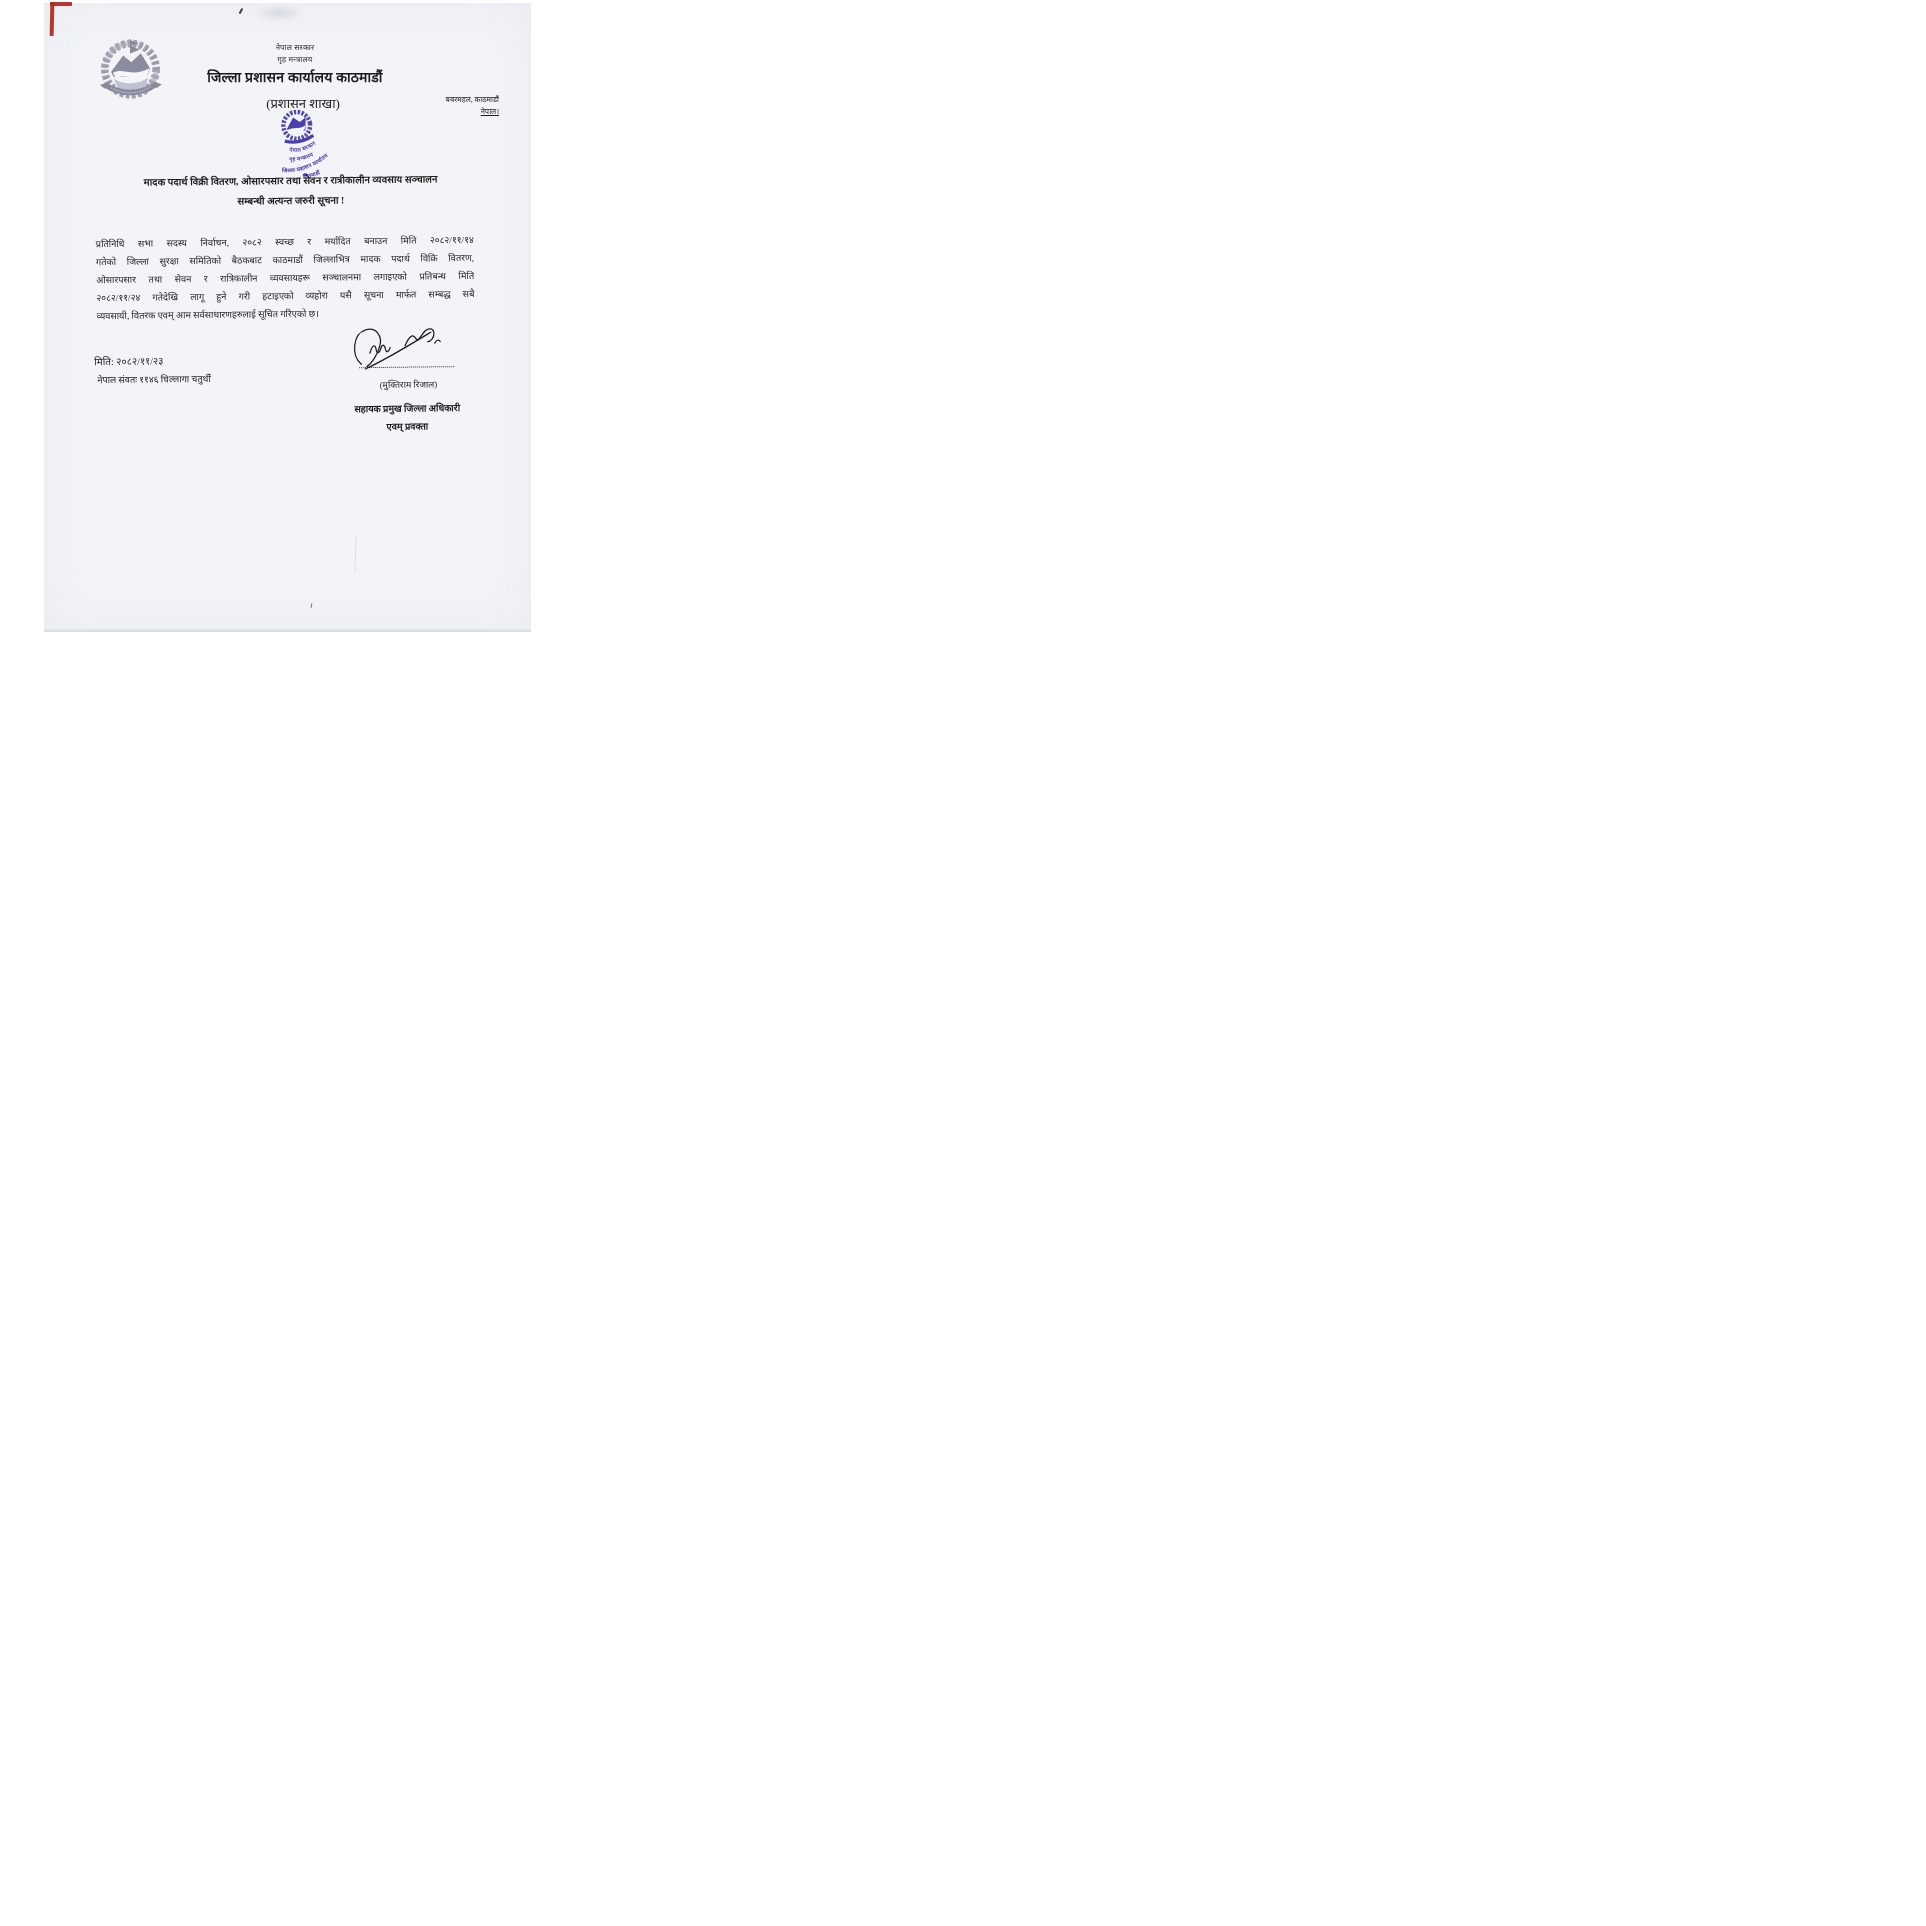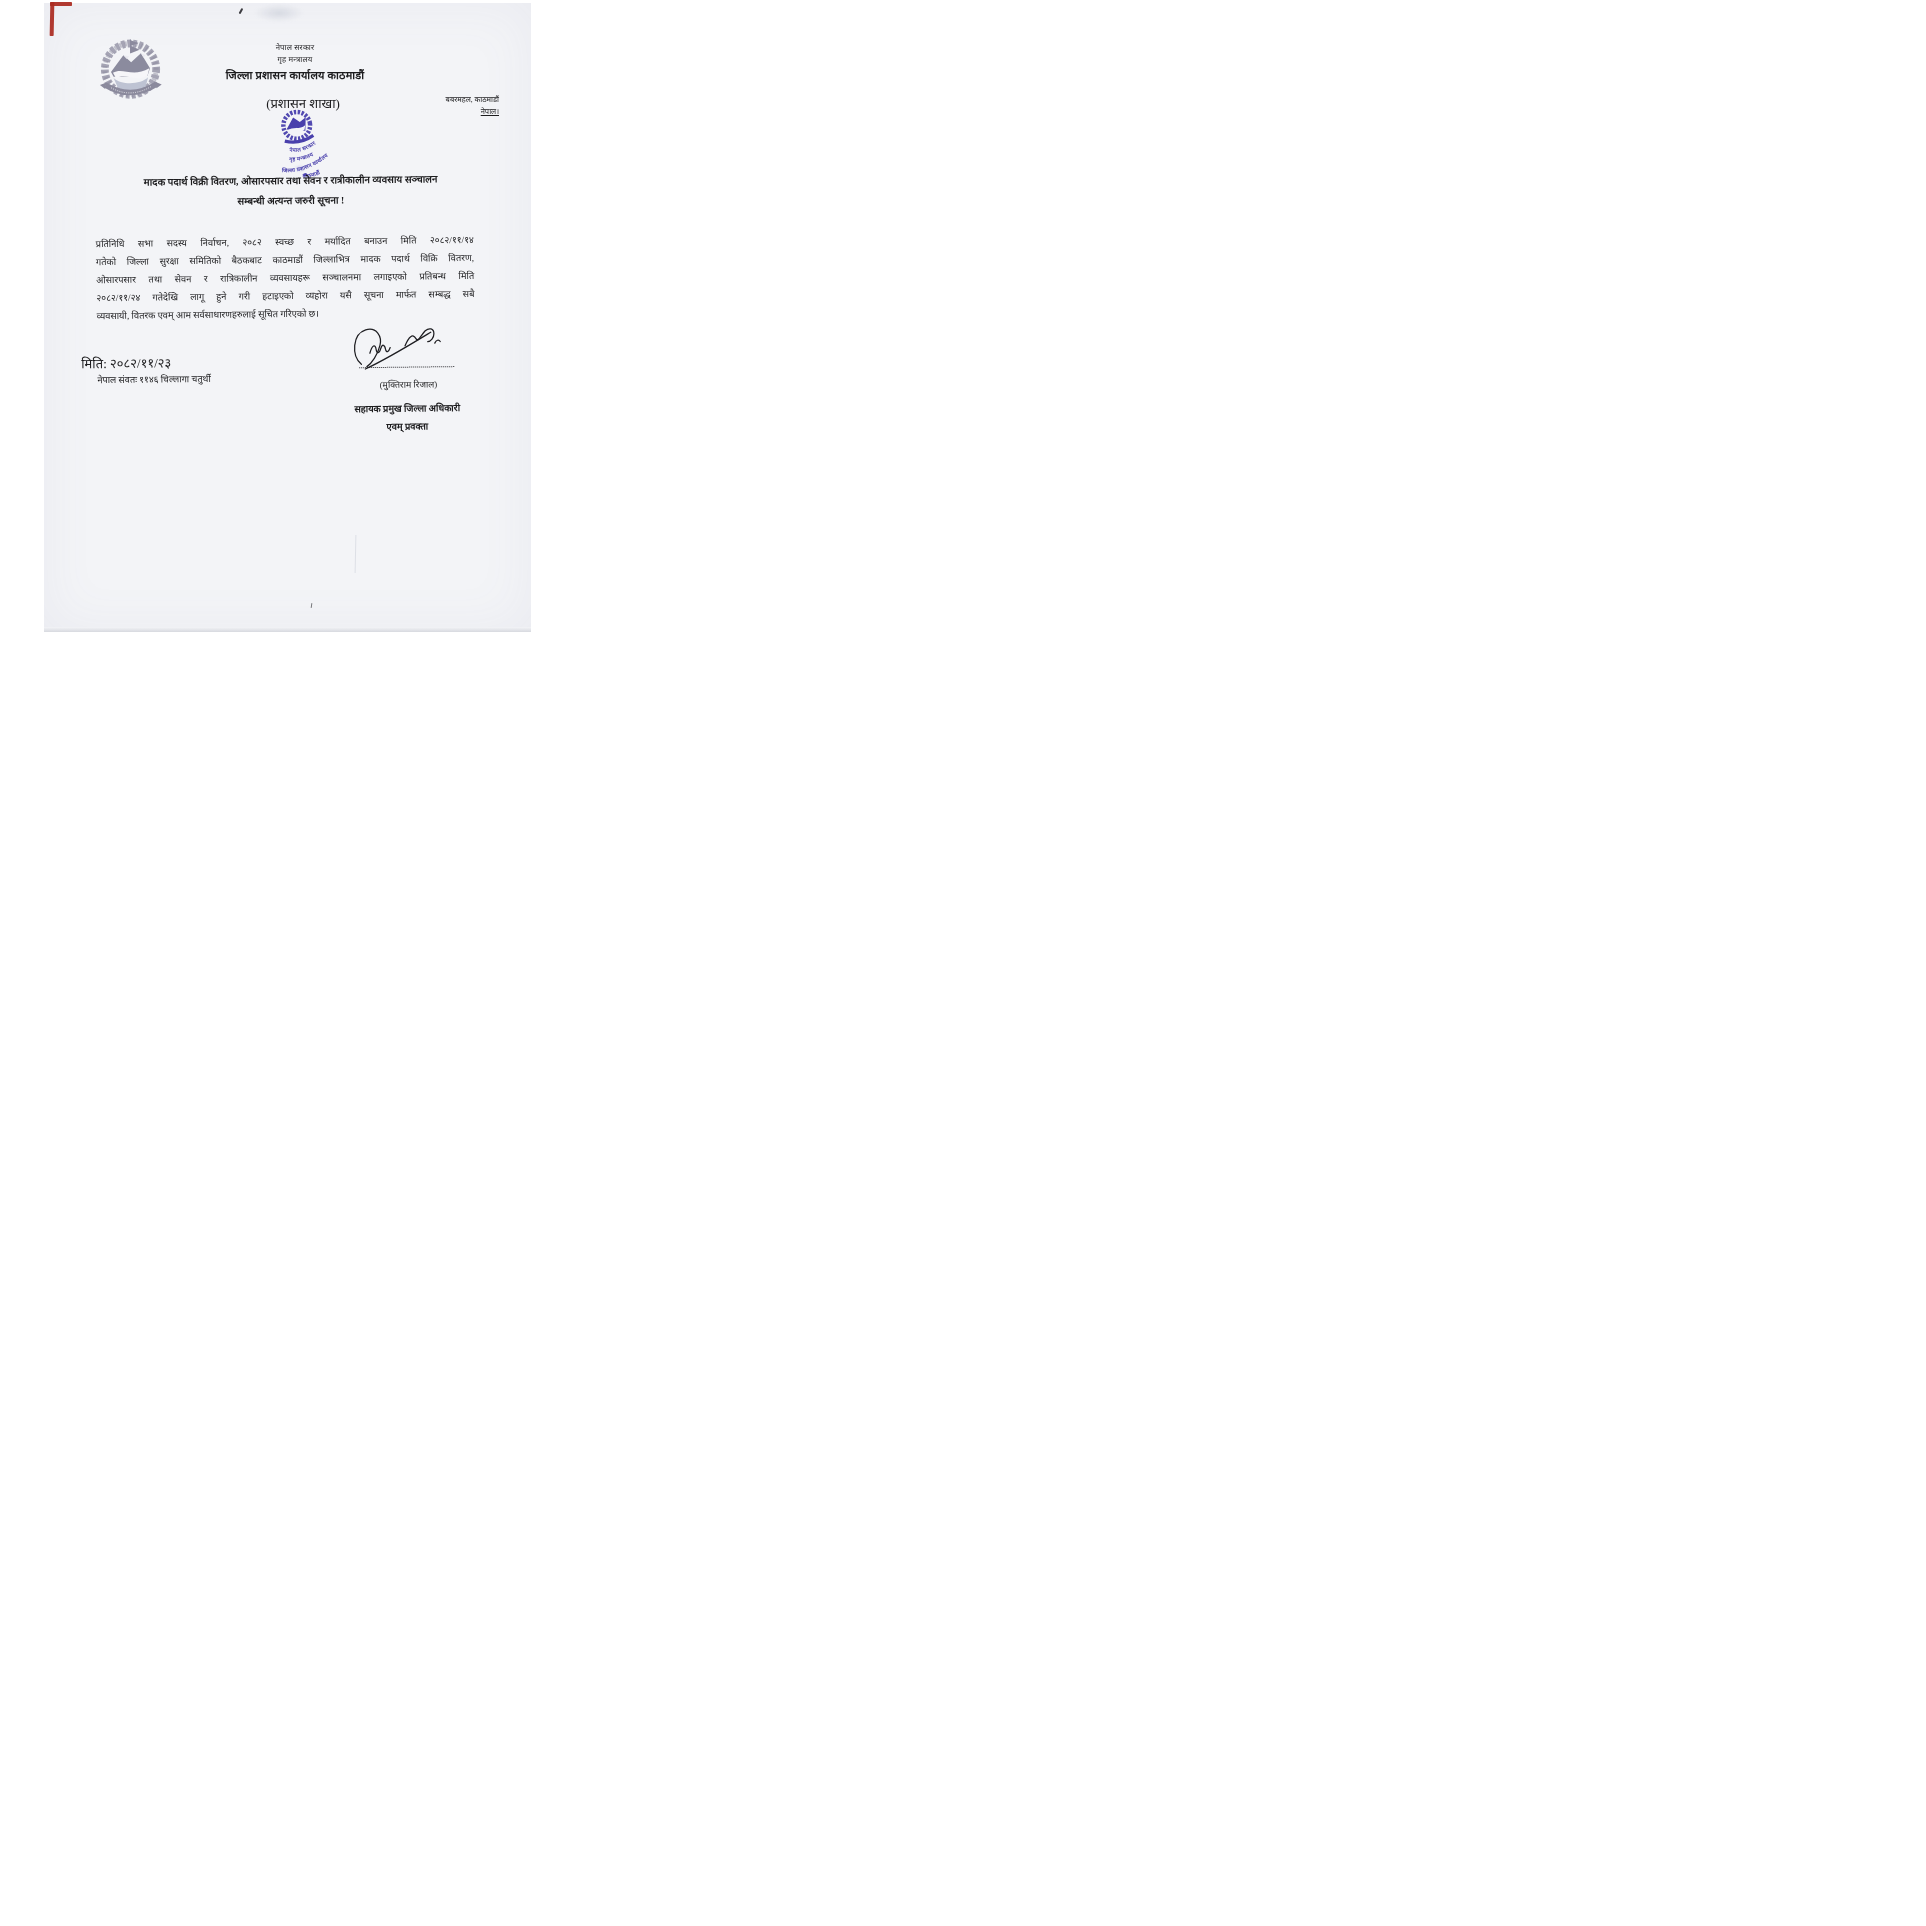--- a/index.html
+++ b/index.html
@@ -24,7 +24,7 @@
   .head-block{left:130px;top:0;width:250px;height:112px;}
   .gov{top:42px;left:0;width:100%;font-size:7.7px;letter-spacing:0.2px;}
   .ministry{top:54px;left:0;width:100%;font-size:7.7px;letter-spacing:0.2px;}
-  .office{top:67px;left:0;width:100%;font-size:11px;font-weight:700;letter-spacing:0.2px;font-family:Liberation Serif, serif;}
+  .office{top:67px;left:0;width:100%;font-size:14px;font-weight:700;letter-spacing:0.2px;font-family:Liberation Serif, serif;}
   .branch{top:94px;left:8px;width:100%;font-size:13px;}
   .addr{left:368px;top:96px;width:91px;font-size:7.5px;line-height:1.1;text-align:right;}
   .addr .l2{margin-top:4.2px;text-decoration:underline;}

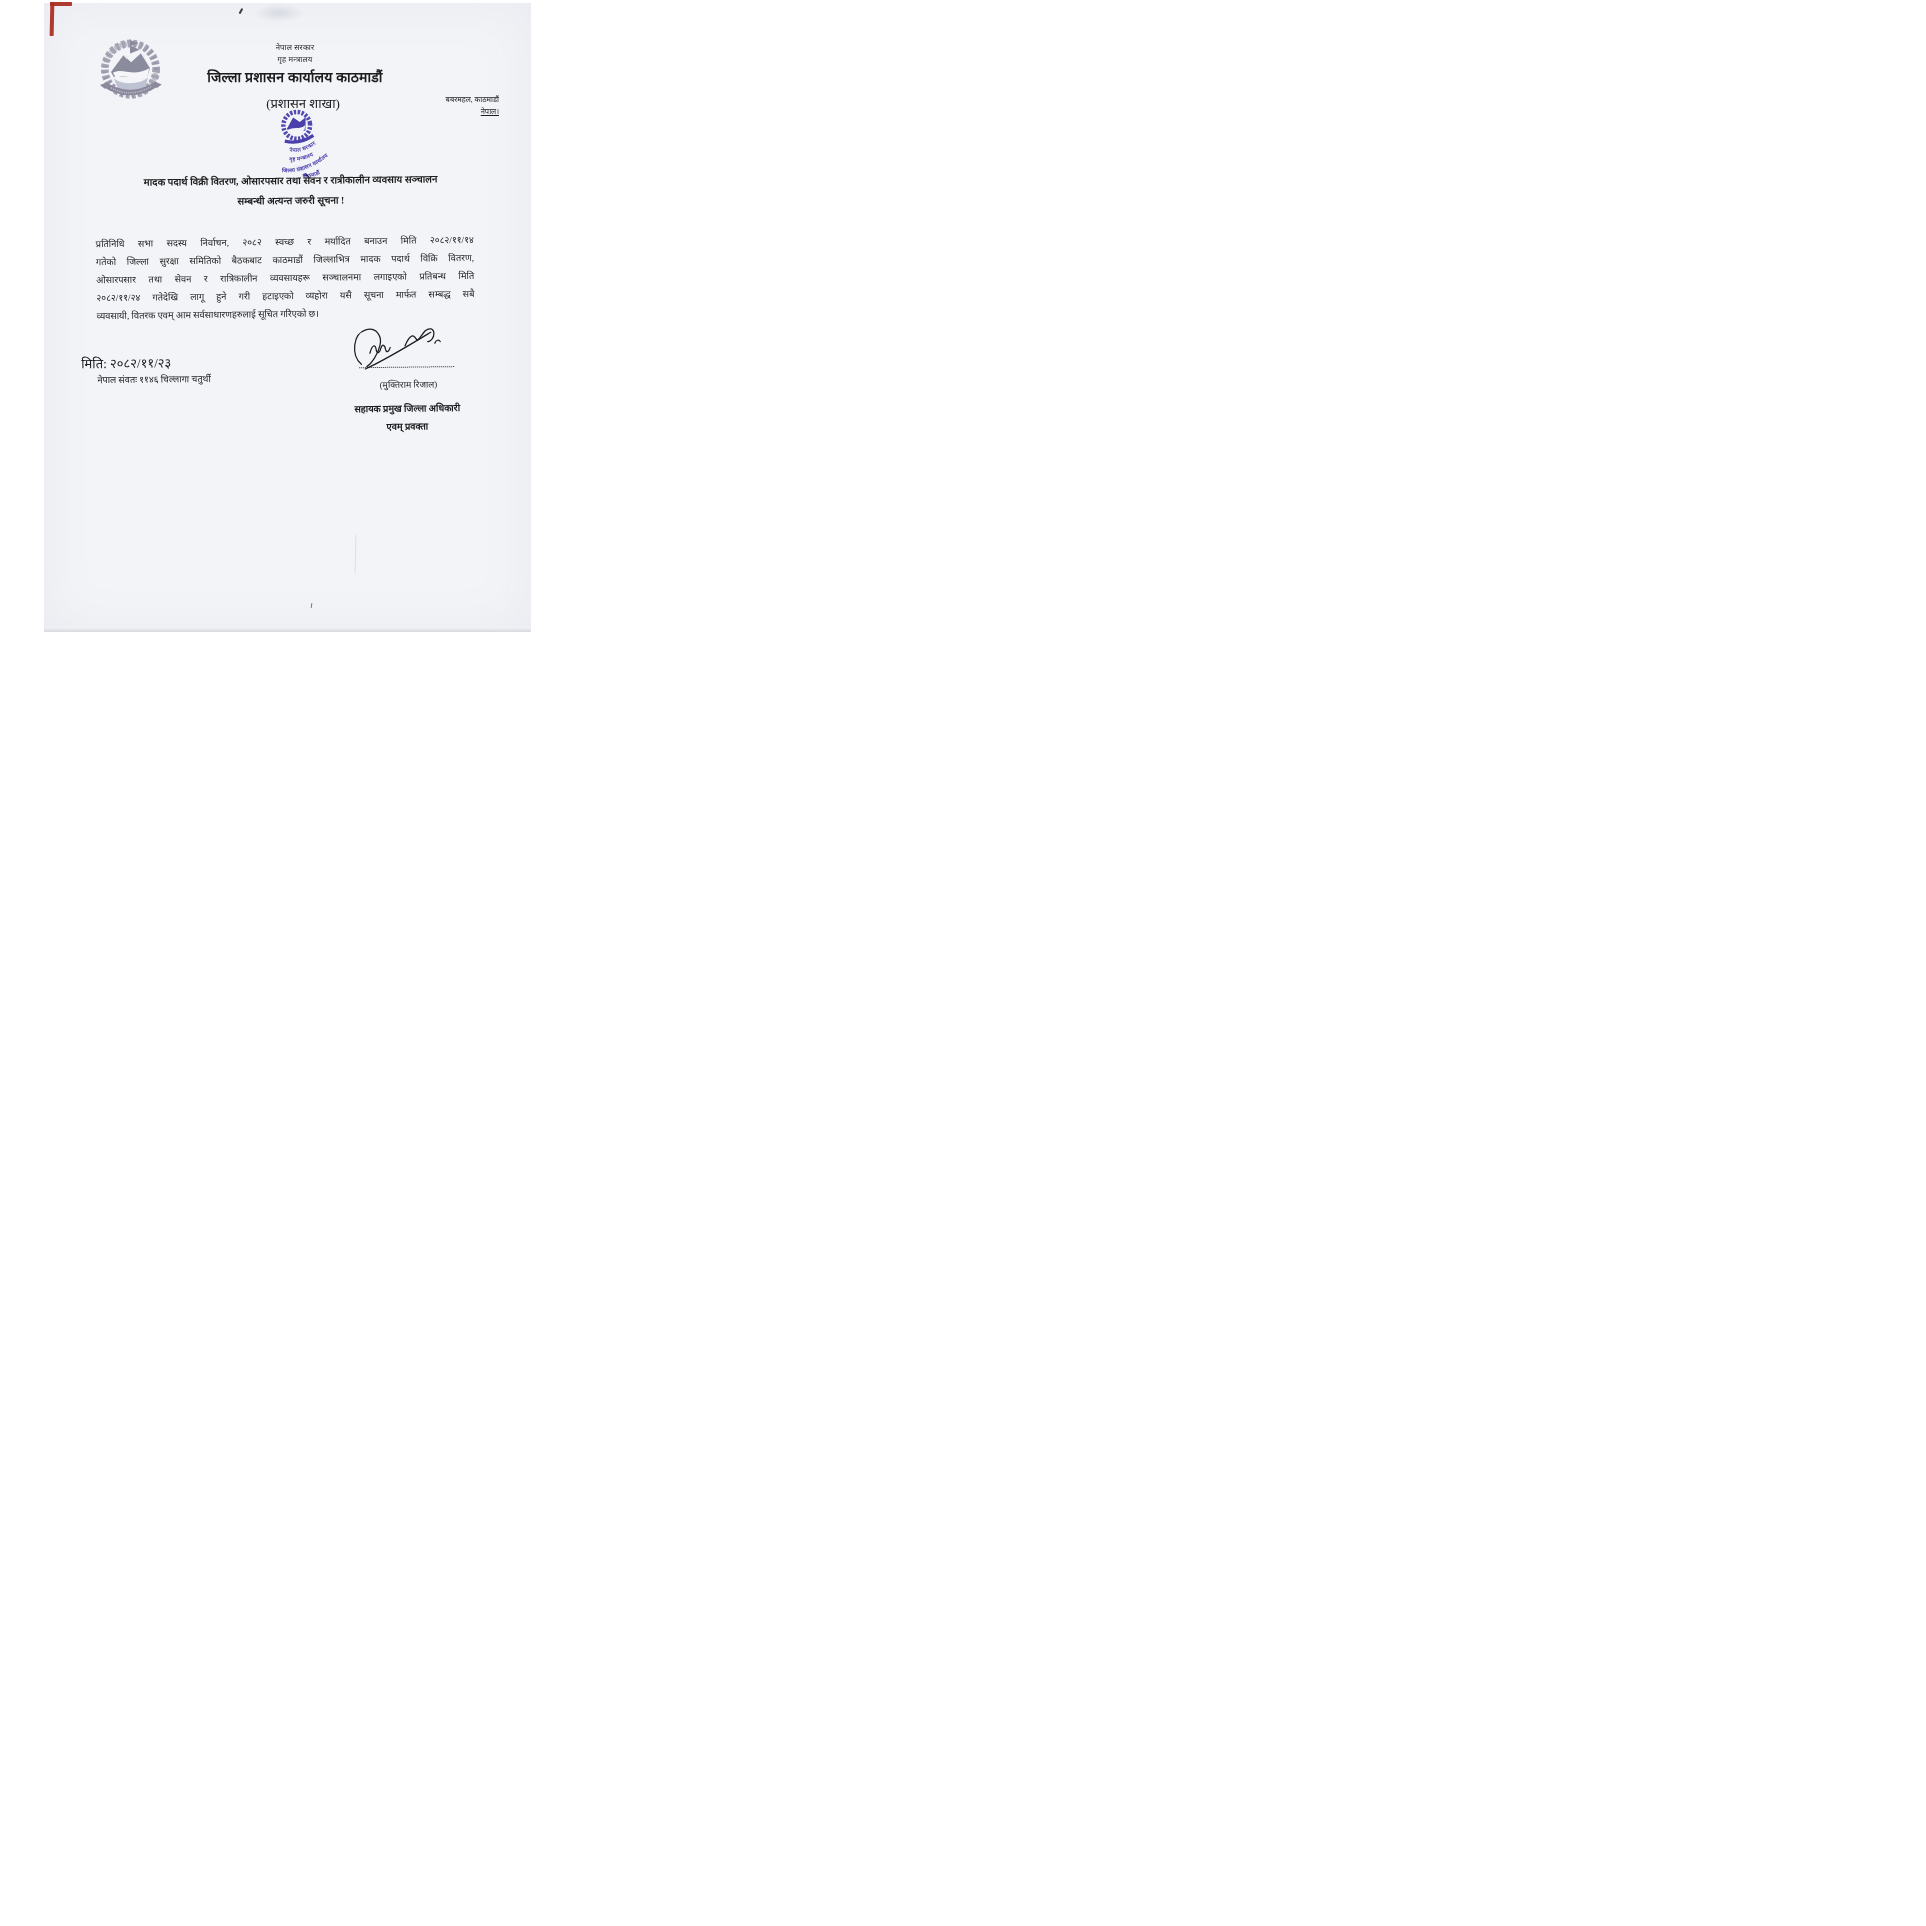--- a/index.html
+++ b/index.html
@@ -41,7 +41,7 @@
   .body-block{left:57px;top:233px;width:378px;font-size:9.3px;}
   .body-line{height:18px;line-height:18px;white-space:nowrap;text-align:justify;text-align-last:justify;}
   .body-line.last{text-align-last:left;}
-  .date-1{left:41px;top:352px;font-size:13px;}
+  .date-1{left:54px;top:352px;font-size:10px;}
   .date-2{left:57px;top:371px;font-size:9.2px;}
   
   .sig-svg{left:307px;top:326px;width:102px;height:47px;}

